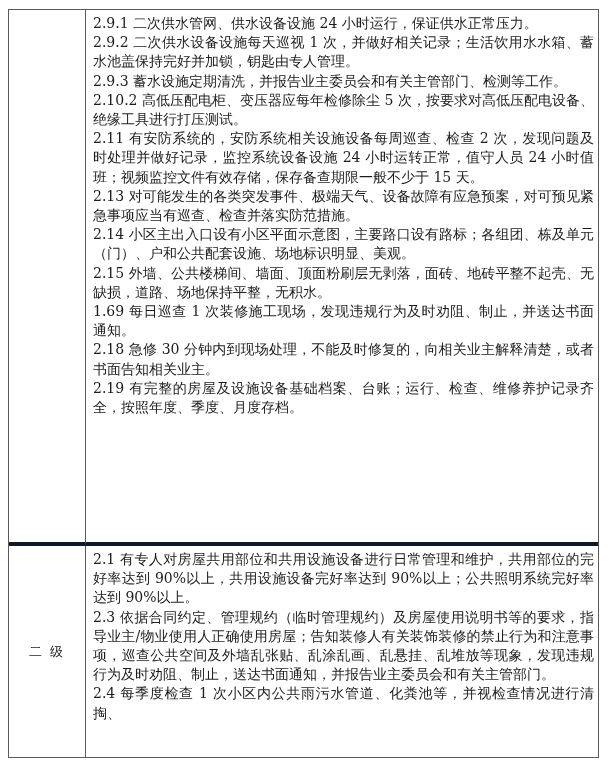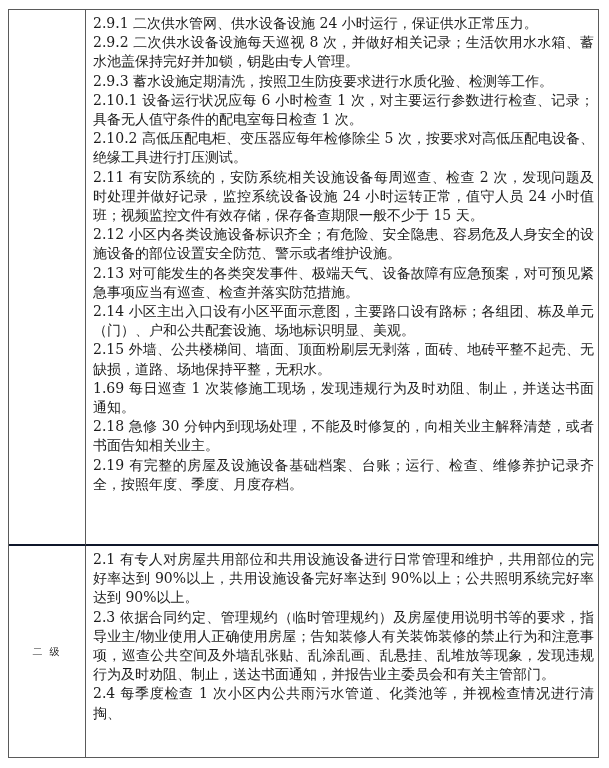--- a/index.html
+++ b/index.html
@@ -42,7 +42,7 @@
     letter-spacing: 2px;
   }
   .row-top {
-    border-bottom: 2px solid #0f172a;
+    border-bottom: 4px solid #0f172a;
   }
   .content-cell {
     padding: 4px 4px 0 7px;

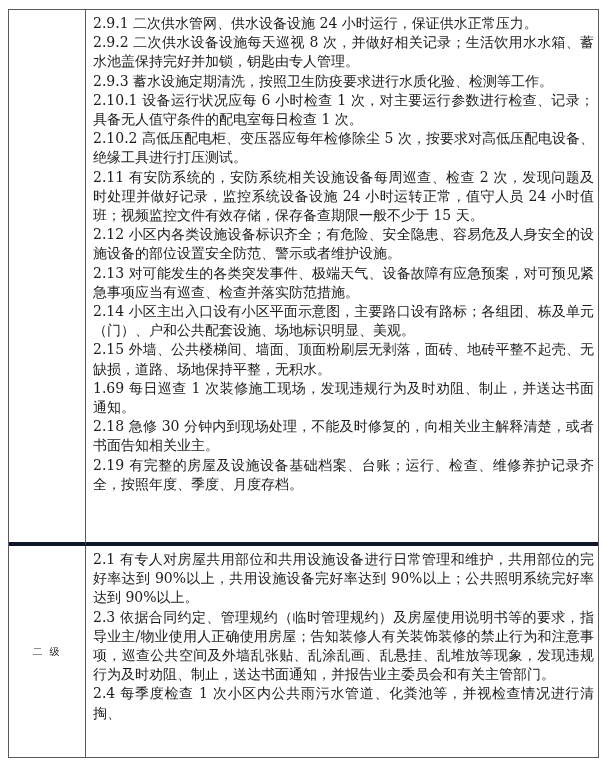--- a/index.html
+++ b/index.html
@@ -66,7 +66,7 @@
     <div class="cell label-cell row-top"></div>
     <div class="cell content-cell row-top">
         <p class="item">2.9.1 二次供水管网、供水设备设施 24 小时运行，保证供水正常压力。</p>
-        <p class="item">2.9.2 二次供水设备设施每天巡视 8 次，并做好相关记录；生活饮用水水箱、蓄水池盖保持完好并加锁，钥匙由专人管理。</p>
+        <p class="item">2.9.2 二次供水设备设施每天巡视 1 次，并做好相关记录；生活饮用水水箱、蓄水池盖保持完好并加锁，钥匙由专人管理。</p>
         <p class="item">2.9.3 蓄水设施定期清洗，按照卫生防疫要求进行水质化验、检测等工作。</p>
         <p class="item">2.10.1 设备运行状况应每 6 小时检查 1 次，对主要运行参数进行检查、记录；具备无人值守条件的配电室每日检查 1 次。</p>
         <p class="item">2.10.2 高低压配电柜、变压器应每年检修除尘 5 次，按要求对高低压配电设备、绝缘工具进行打压测试。</p>

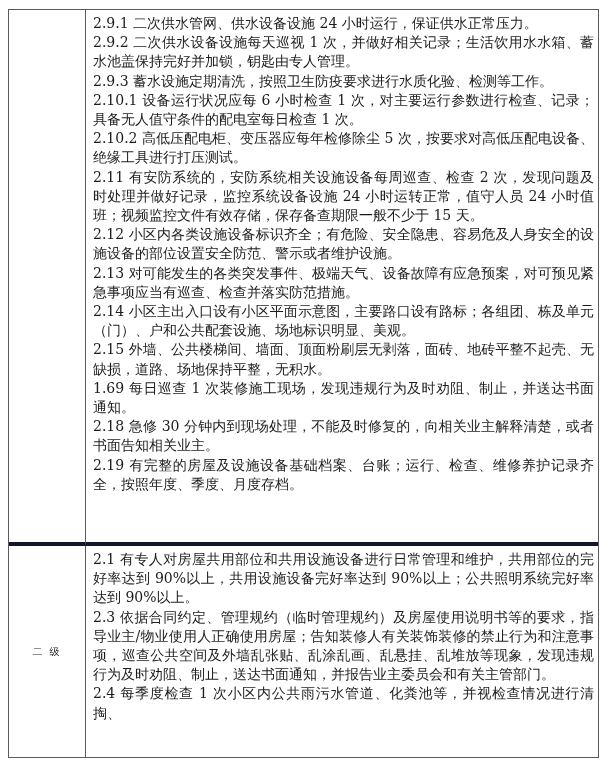--- a/index.html
+++ b/index.html
@@ -67,7 +67,7 @@
     <div class="cell content-cell row-top">
         <p class="item">2.9.1 二次供水管网、供水设备设施 24 小时运行，保证供水正常压力。</p>
         <p class="item">2.9.2 二次供水设备设施每天巡视 1 次，并做好相关记录；生活饮用水水箱、蓄水池盖保持完好并加锁，钥匙由专人管理。</p>
-        <p class="item">2.9.3 蓄水设施定期清洗，按照卫生防疫要求进行水质化验、检测等工作。</p>
+        <p class="item">2.9.3 蓄水设施定期清洗，并报告业主委员会和有关主管部门、检测等工作。</p>
         <p class="item">2.10.1 设备运行状况应每 6 小时检查 1 次，对主要运行参数进行检查、记录；具备无人值守条件的配电室每日检查 1 次。</p>
         <p class="item">2.10.2 高低压配电柜、变压器应每年检修除尘 5 次，按要求对高低压配电设备、绝缘工具进行打压测试。</p>
         <p class="item">2.11 有安防系统的，安防系统相关设施设备每周巡查、检查 2 次，发现问题及时处理并做好记录，监控系统设备设施 24 小时运转正常，值守人员 24 小时值班；视频监控文件有效存储，保存备查期限一般不少于 15 天。</p>

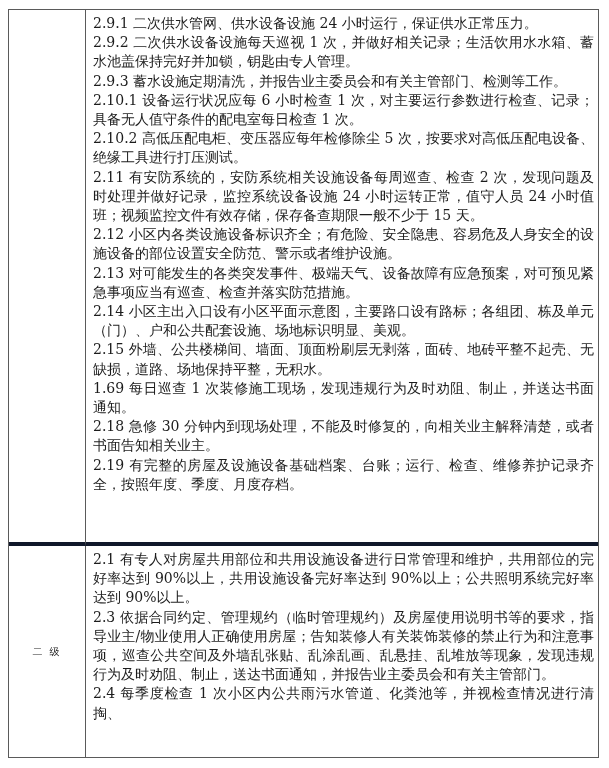--- a/index.html
+++ b/index.html
@@ -68,7 +68,6 @@
         <p class="item">2.9.1 二次供水管网、供水设备设施 24 小时运行，保证供水正常压力。</p>
         <p class="item">2.9.2 二次供水设备设施每天巡视 1 次，并做好相关记录；生活饮用水水箱、蓄水池盖保持完好并加锁，钥匙由专人管理。</p>
         <p class="item">2.9.3 蓄水设施定期清洗，并报告业主委员会和有关主管部门、检测等工作。</p>
-        <p class="item">2.10.1 设备运行状况应每 6 小时检查 1 次，对主要运行参数进行检查、记录；具备无人值守条件的配电室每日检查 1 次。</p>
         <p class="item">2.10.2 高低压配电柜、变压器应每年检修除尘 5 次，按要求对高低压配电设备、绝缘工具进行打压测试。</p>
         <p class="item">2.11 有安防系统的，安防系统相关设施设备每周巡查、检查 2 次，发现问题及时处理并做好记录，监控系统设备设施 24 小时运转正常，值守人员 24 小时值班；视频监控文件有效存储，保存备查期限一般不少于 15 天。</p>
         <p class="item">2.12 小区内各类设施设备标识齐全；有危险、安全隐患、容易危及人身安全的设施设备的部位设置安全防范、警示或者维护设施。</p>

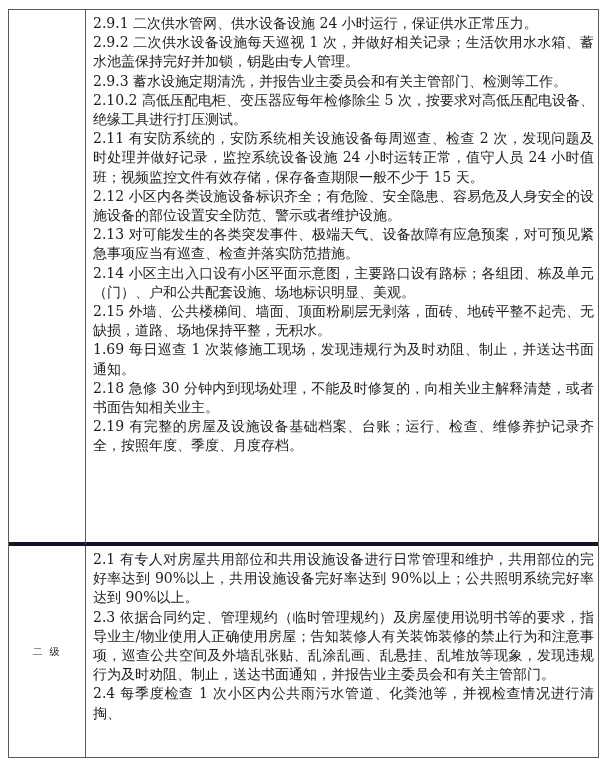--- a/index.html
+++ b/index.html
@@ -70,7 +70,6 @@
         <p class="item">2.9.3 蓄水设施定期清洗，并报告业主委员会和有关主管部门、检测等工作。</p>
         <p class="item">2.10.2 高低压配电柜、变压器应每年检修除尘 5 次，按要求对高低压配电设备、绝缘工具进行打压测试。</p>
         <p class="item">2.11 有安防系统的，安防系统相关设施设备每周巡查、检查 2 次，发现问题及时处理并做好记录，监控系统设备设施 24 小时运转正常，值守人员 24 小时值班；视频监控文件有效存储，保存备查期限一般不少于 15 天。</p>
-        <p class="item">2.12 小区内各类设施设备标识齐全；有危险、安全隐患、容易危及人身安全的设施设备的部位设置安全防范、警示或者维护设施。</p>
         <p class="item">2.13 对可能发生的各类突发事件、极端天气、设备故障有应急预案，对可预见紧急事项应当有巡查、检查并落实防范措施。</p>
         <p class="item">2.14 小区主出入口设有小区平面示意图，主要路口设有路标；各组团、栋及单元（门）、户和公共配套设施、场地标识明显、美观。</p>
         <p class="item">2.15 外墙、公共楼梯间、墙面、顶面粉刷层无剥落，面砖、地砖平整不起壳、无缺损，道路、场地保持平整，无积水。</p>

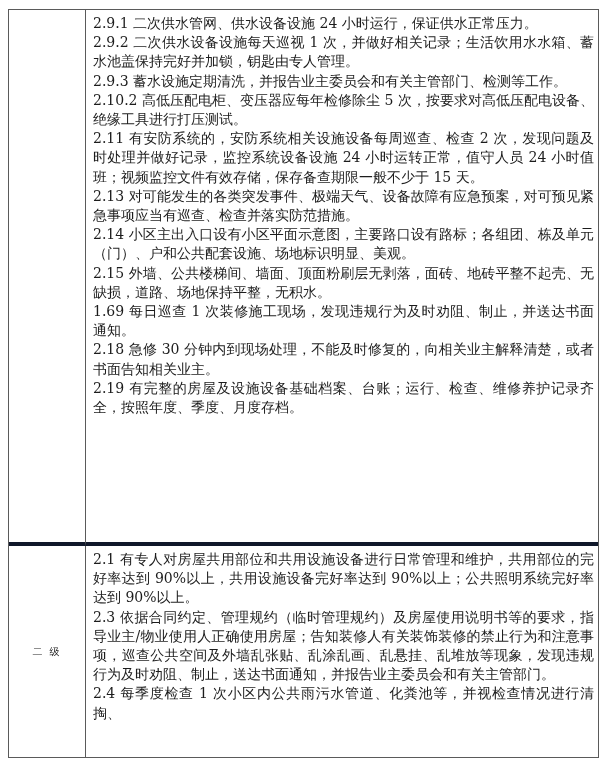--- a/index.html
+++ b/index.html
@@ -38,7 +38,7 @@
     display: flex;
     align-items: center;
     justify-content: center;
-    font-size: 10px;
+    font-size: 13px;
     letter-spacing: 2px;
   }
   .row-top {

